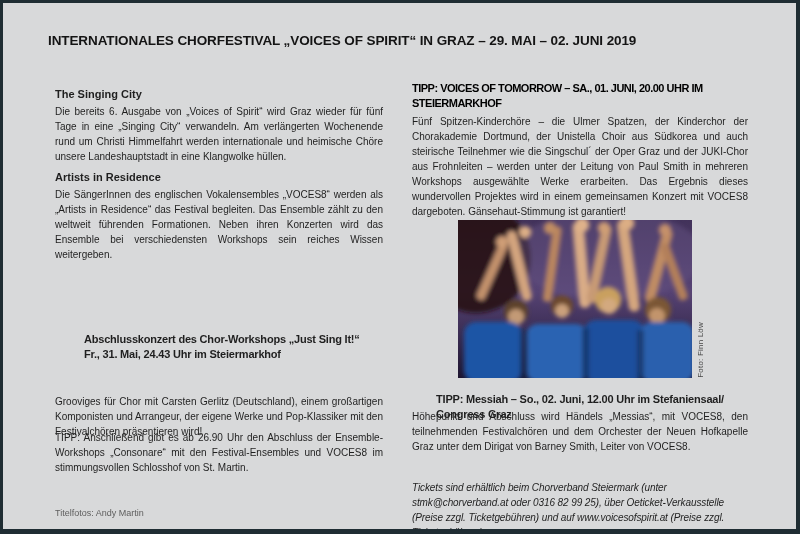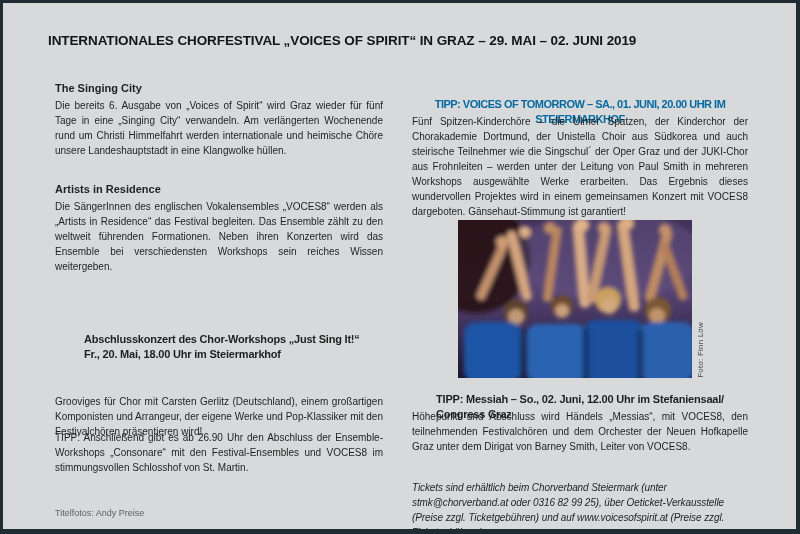--- a/index.html
+++ b/index.html
@@ -54,7 +54,7 @@
 
   <div class="col col-left">
 
-    <div class="blk" style="top:0;">
+    <div class="blk" style="top:6px;">
       <h3 class="sec-head">The Singing City</h3>
       <p class="body-text">Die bereits 6. Ausgabe von „Voices of Spirit“ wird Graz wieder für fünf Tage in eine „Singing City“ verwandeln. Am verlängerten Wochenende rund um Christi Himmelfahrt werden internationale und heimische Chöre unsere Landeshauptstadt in eine Klangwolke hüllen.</p>
     </div>

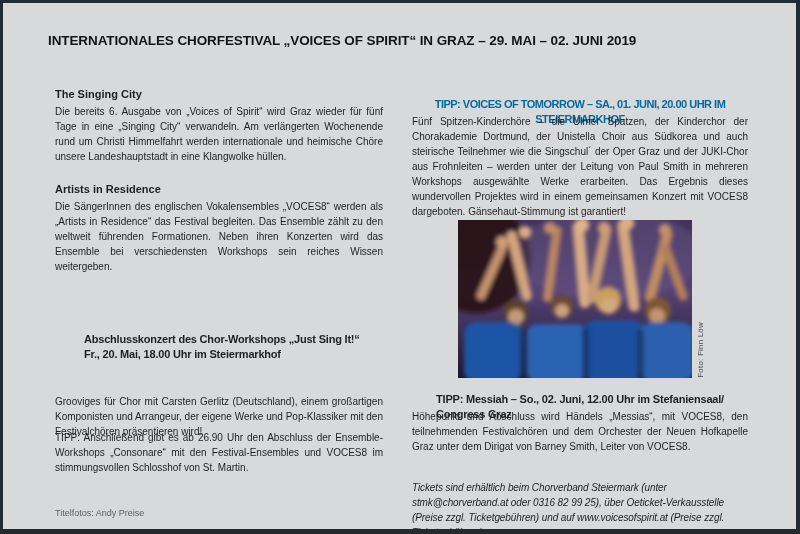--- a/index.html
+++ b/index.html
@@ -84,7 +84,7 @@
 
   <div class="col col-right">
 
-    <div class="blk" style="top:16px;color:#0369a1;text-align:center;">
+    <div class="blk" style="top:0;color:#000000;">
       <div class="blue-head-line">TIPP: VOICES OF TOMORROW – SA., 01. JUNI, 20.00 UHR IM</div>
       <div class="blue-head-line">STEIERMARKHOF</div>
     </div>

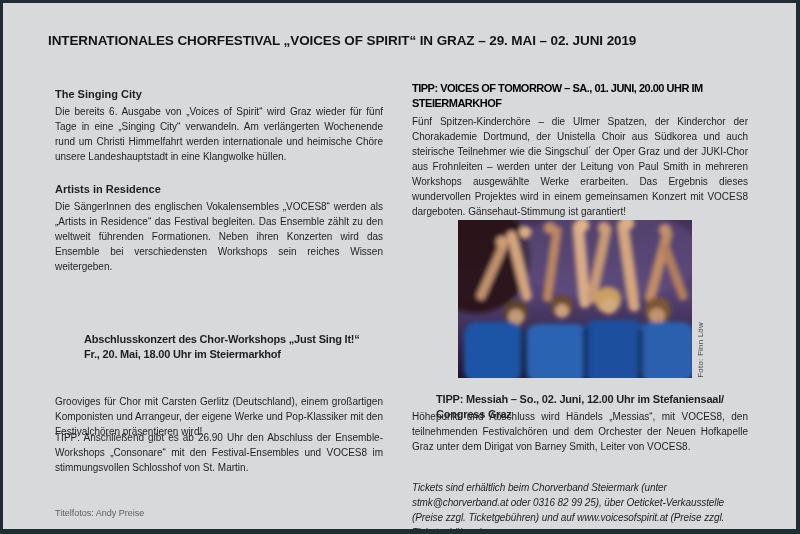--- a/index.html
+++ b/index.html
@@ -59,7 +59,7 @@
       <p class="body-text">Die bereits 6. Ausgabe von „Voices of Spirit“ wird Graz wieder für fünf Tage in eine „Singing City“ verwandeln. Am verlängerten Wochenende rund um Christi Himmelfahrt werden internationale und heimische Chöre unsere Landeshauptstadt in eine Klangwolke hüllen.</p>
     </div>
 
-    <div class="blk" style="top:101px;">
+    <div class="blk" style="top:89px;">
       <h3 class="sec-head">Artists in Residence</h3>
       <p class="body-text">Die SängerInnen des englischen Vokalensembles „VOCES8“ werden als „Artists in Residence“ das Festival begleiten. Das Ensemble zählt zu den weltweit führenden Formationen. Neben ihren Konzerten wird das Ensemble bei verschiedensten Workshops sein reiches Wissen weitergeben.</p>
     </div>

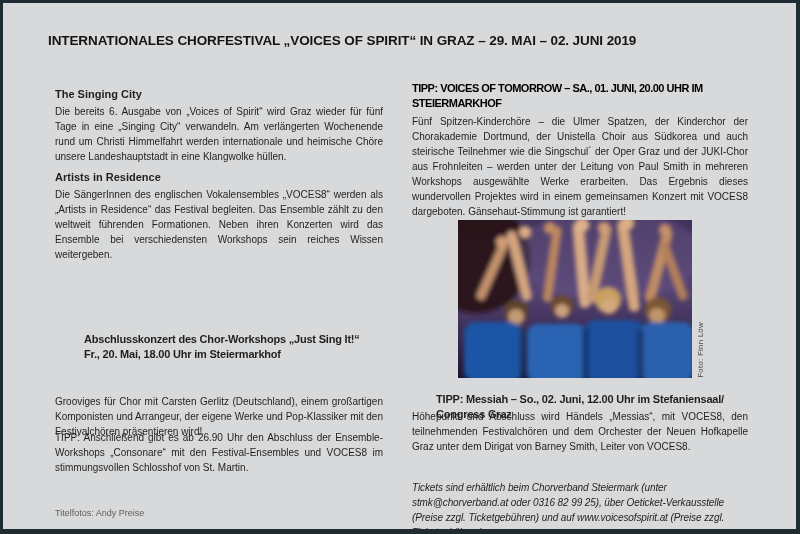--- a/index.html
+++ b/index.html
@@ -69,7 +69,7 @@
 
     <div class="blk" style="top:251px;margin-left:29px;">
       <div class="event-head-line">Abschlusskonzert des Chor-Workshops „Just Sing It!“</div>
-      <div class="event-head-line">Fr., 20. Mai, 18.00 Uhr im Steiermarkhof</div>
+      <div class="event-head-line">Fr., 31. Mai, 24.43 Uhr im Steiermarkhof</div>
     </div>
 
     <div class="blk" style="top:313px;">

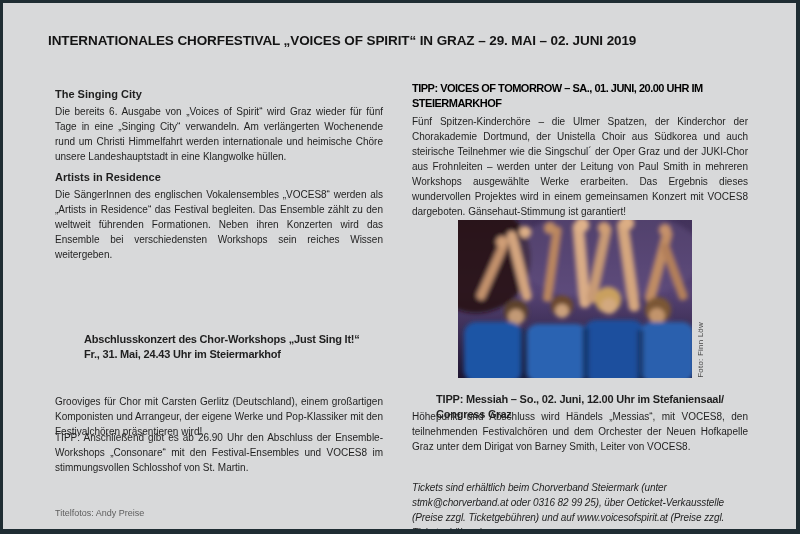--- a/index.html
+++ b/index.html
@@ -162,7 +162,7 @@
 
   </div>
 
-  <div class="credit">Titelfotos: Andy Preise</div>
+  <div class="credit">Titelfotos: Andy Martin</div>
 
 </div>
 

